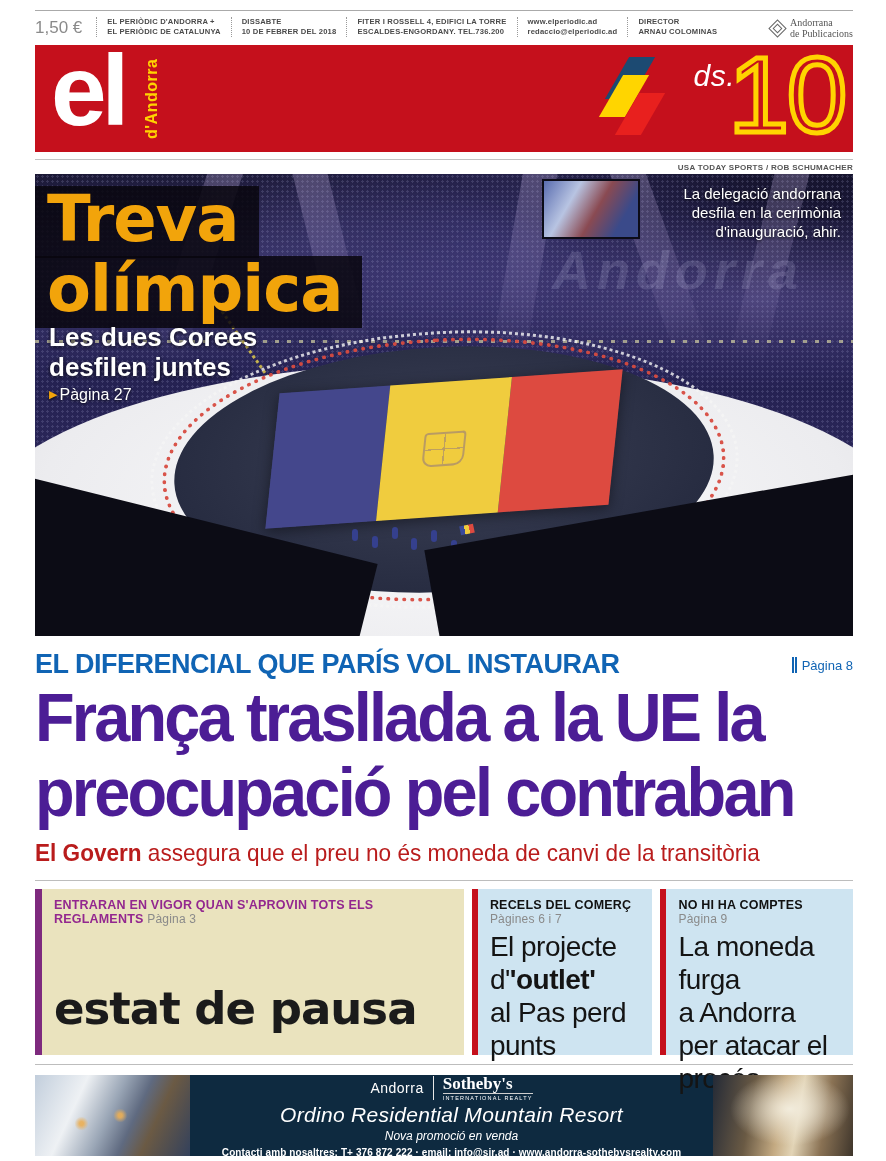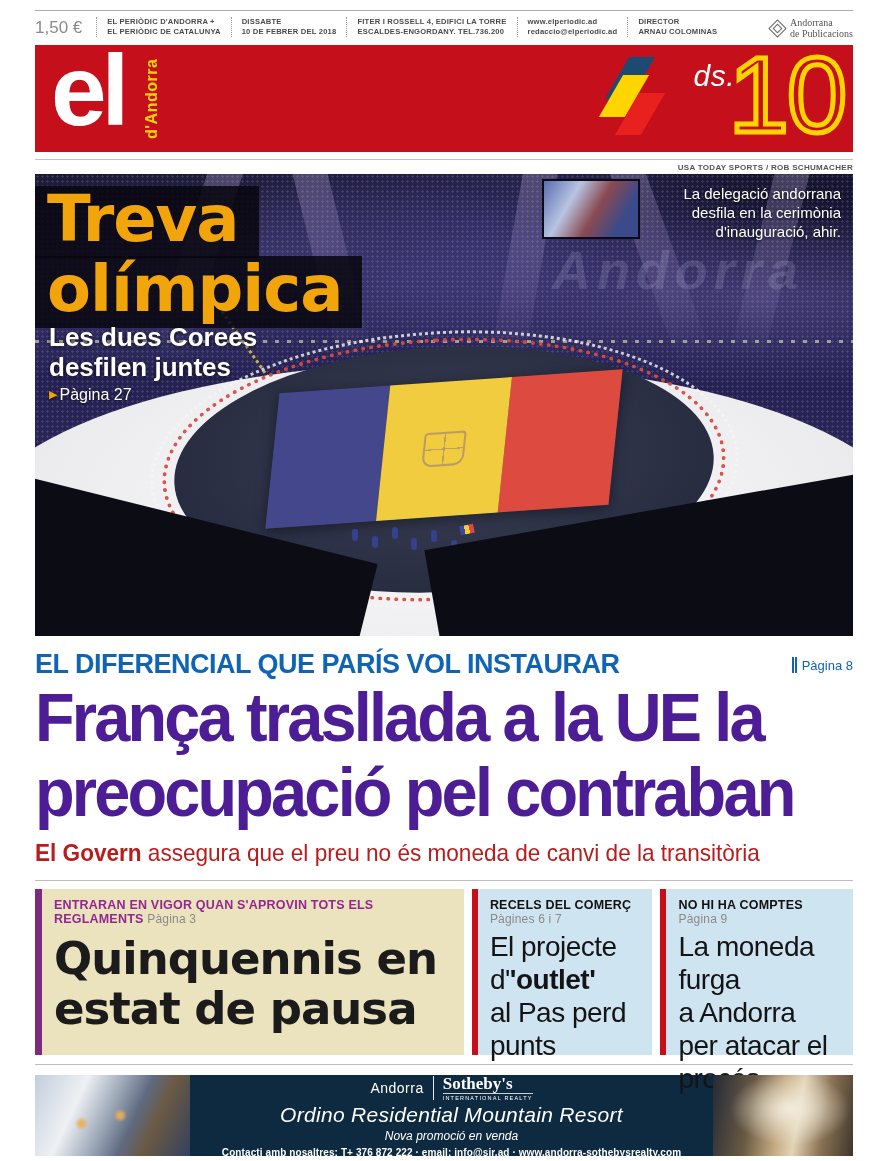--- a/index.html
+++ b/index.html
@@ -278,7 +278,7 @@
         <span class="pg">Pàgina 3</span>
       </div>
       <h2>
-        <span>Quinquennis en</span><br>
+        <br>
         <span>estat de pausa</span>
       </h2>
     </article>

